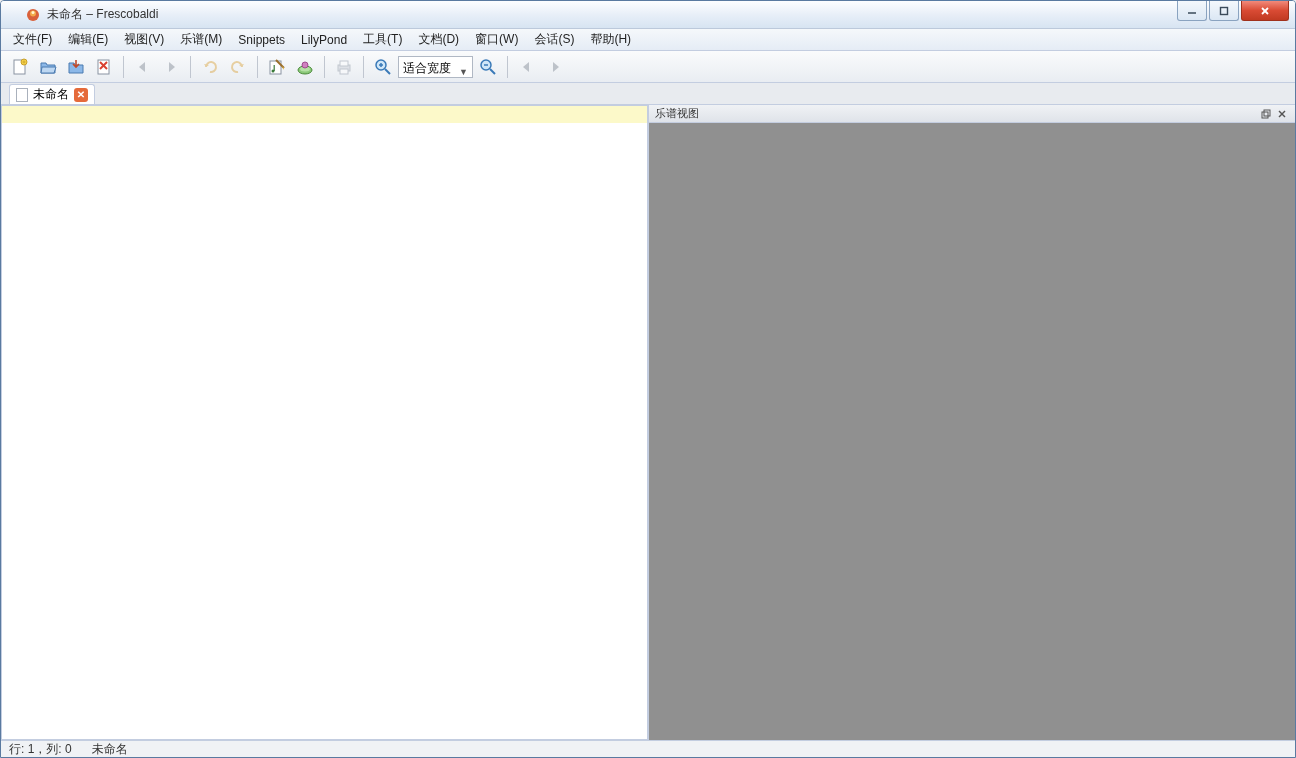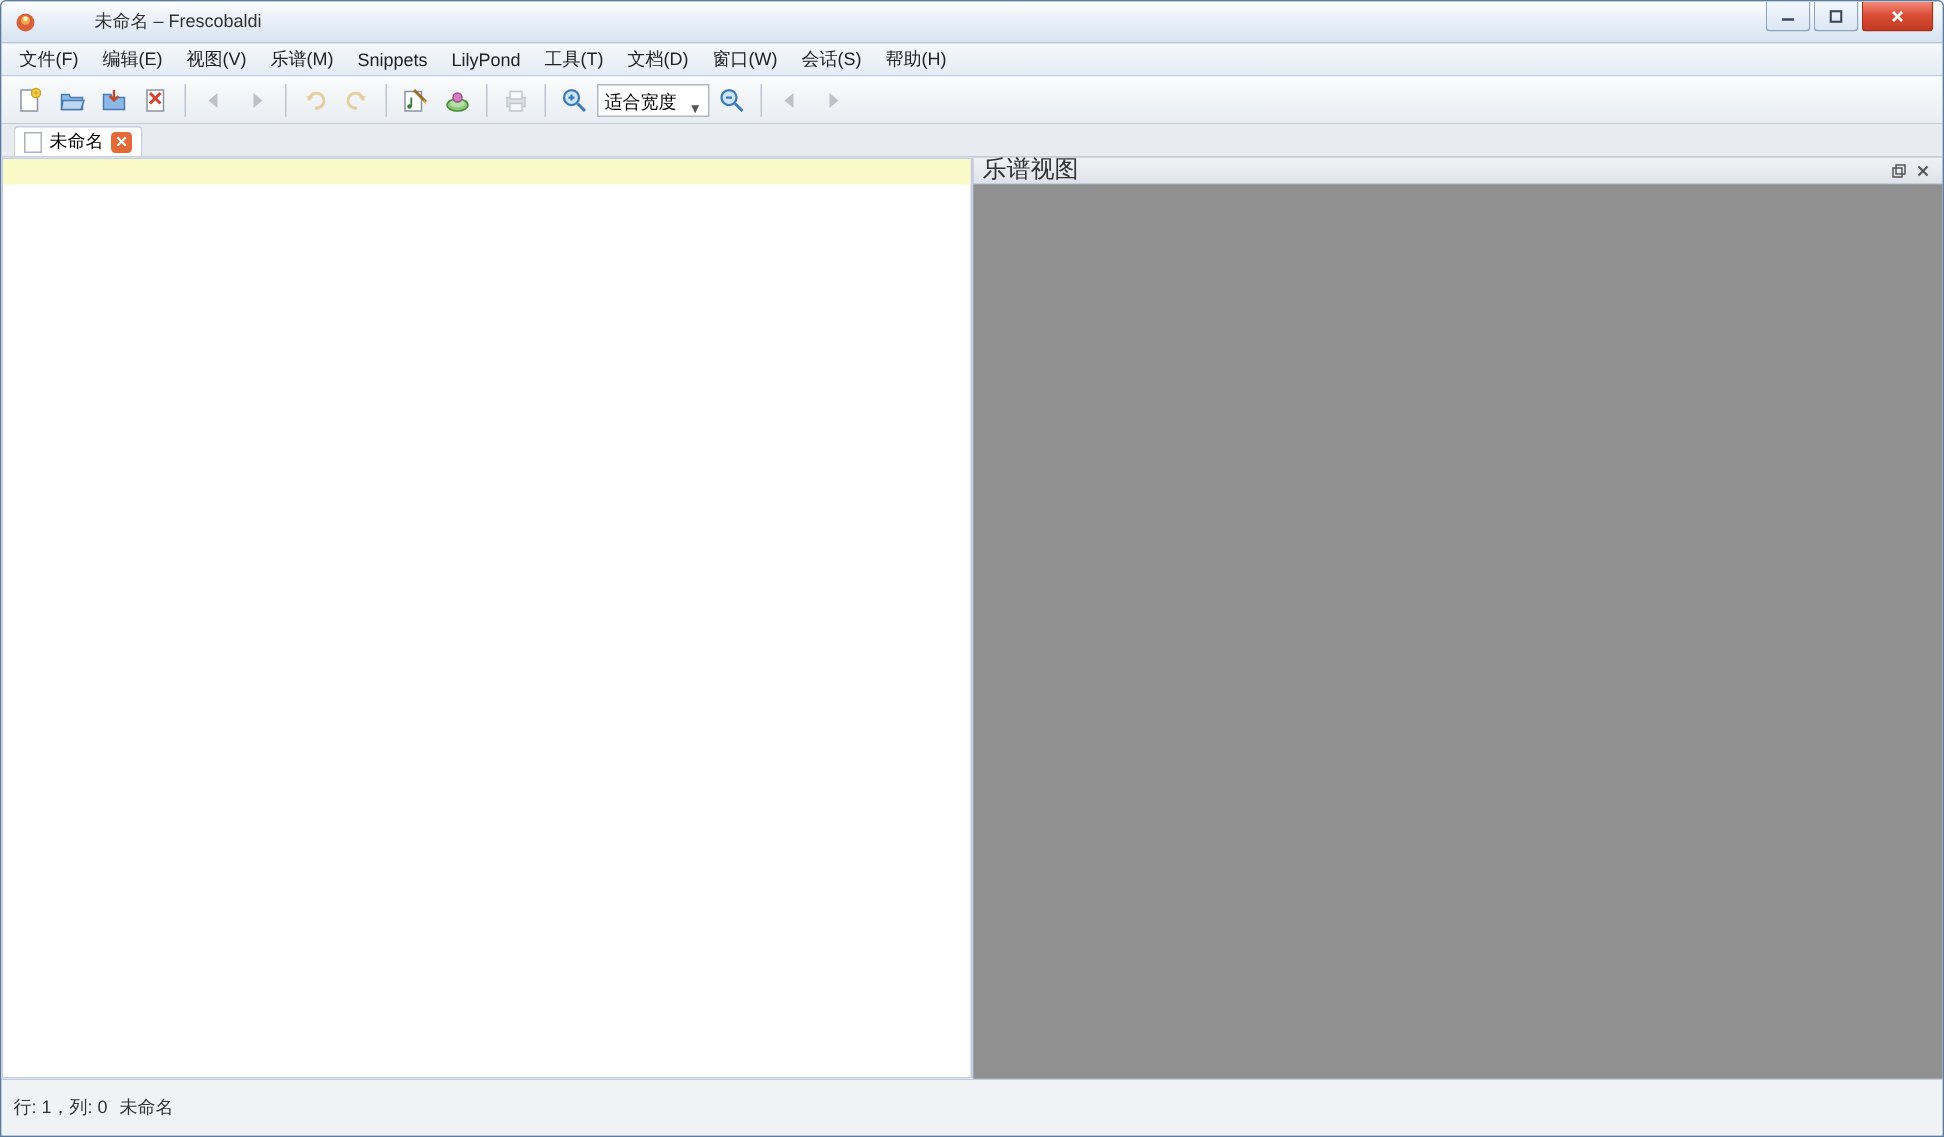--- a/index.html
+++ b/index.html
@@ -27,9 +27,8 @@
       border-bottom: 1px solid #bcc9db;
       display: flex;
       align-items: center;
-      padding-left: 8px;
+      padding-left: 24px;
       position: relative;
-      gap: 32px;
     }
     .titlebar .app-icon {
       width: 16px;

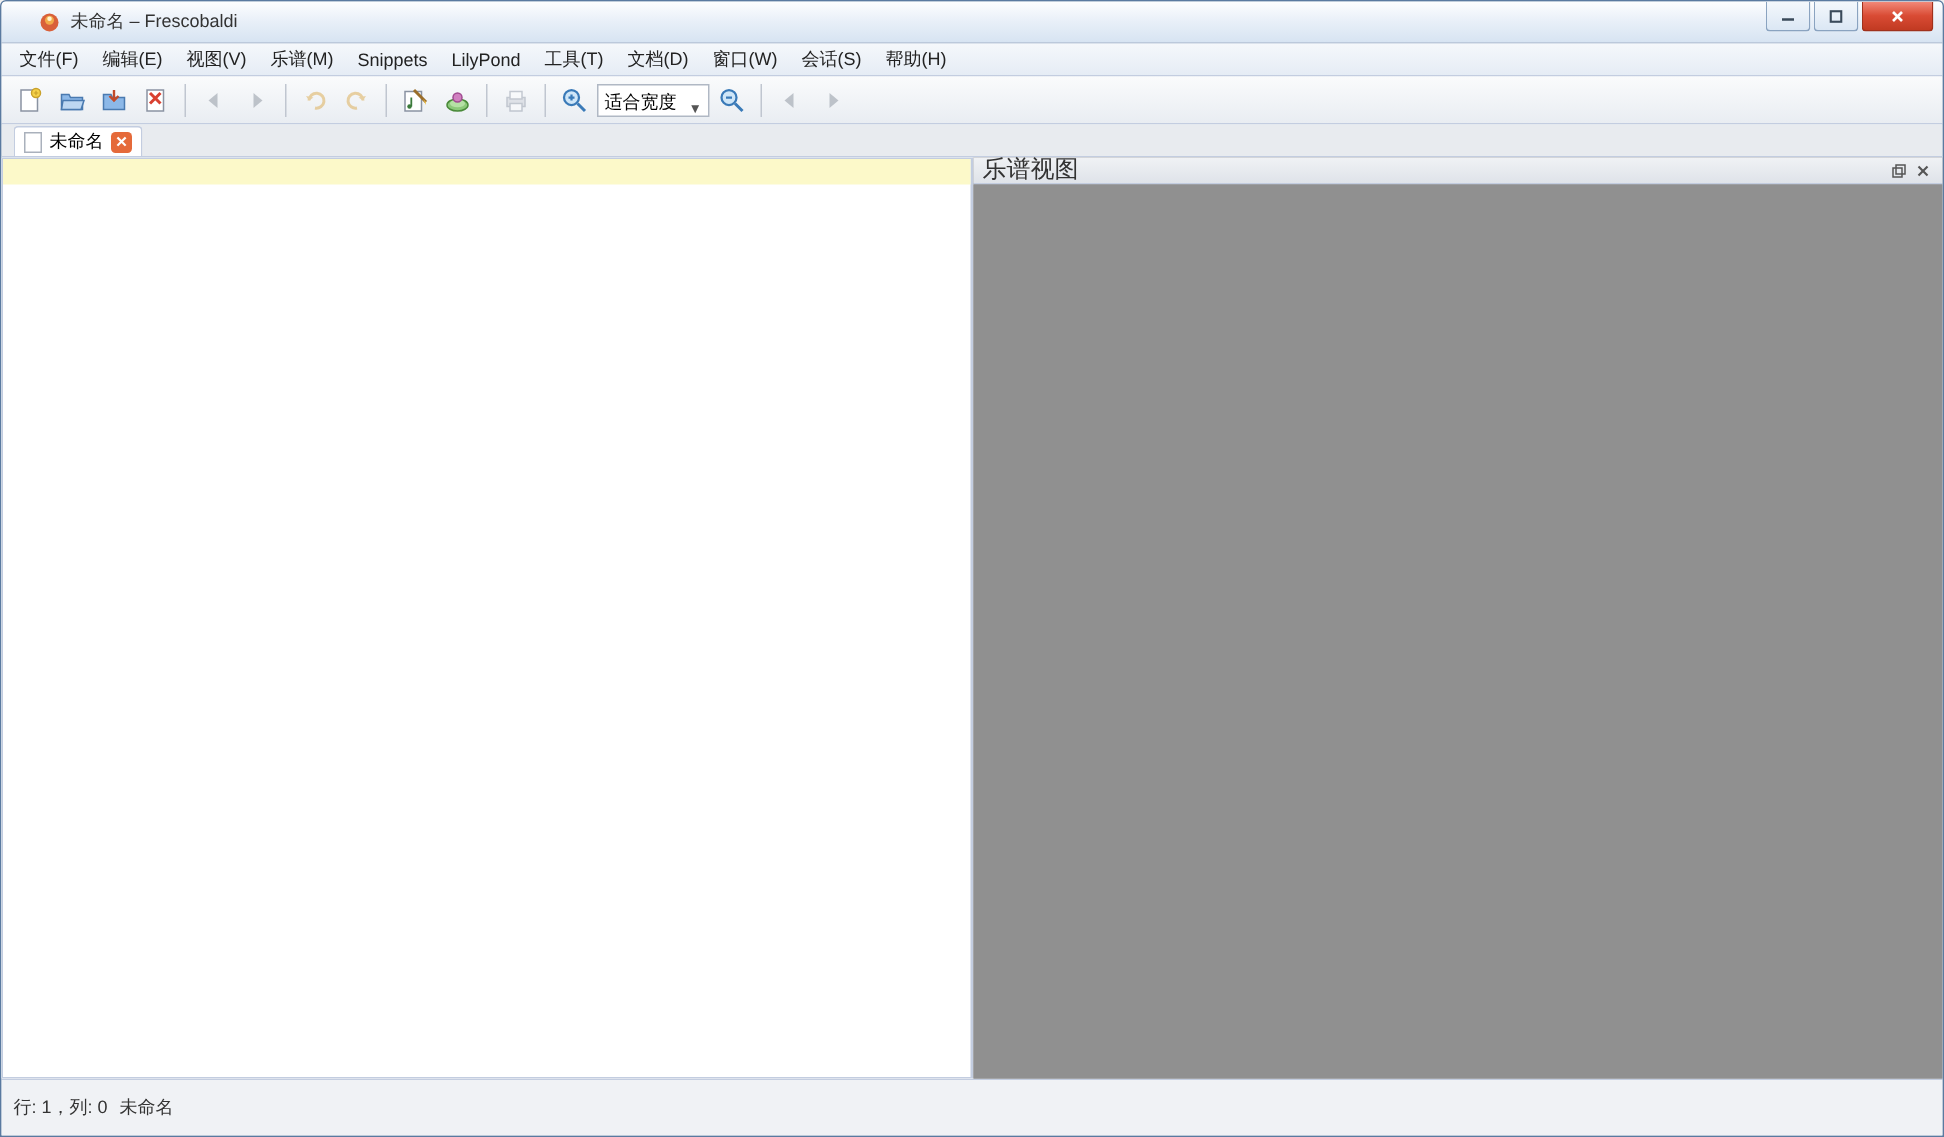--- a/index.html
+++ b/index.html
@@ -198,7 +198,7 @@
       display: flex;
       align-items: center;
       padding: 0 6px;
-      font-size: 16px;
+      font-size: 11px;
       color: #333;
     }
     .pane-header .pane-title { flex: 1; }

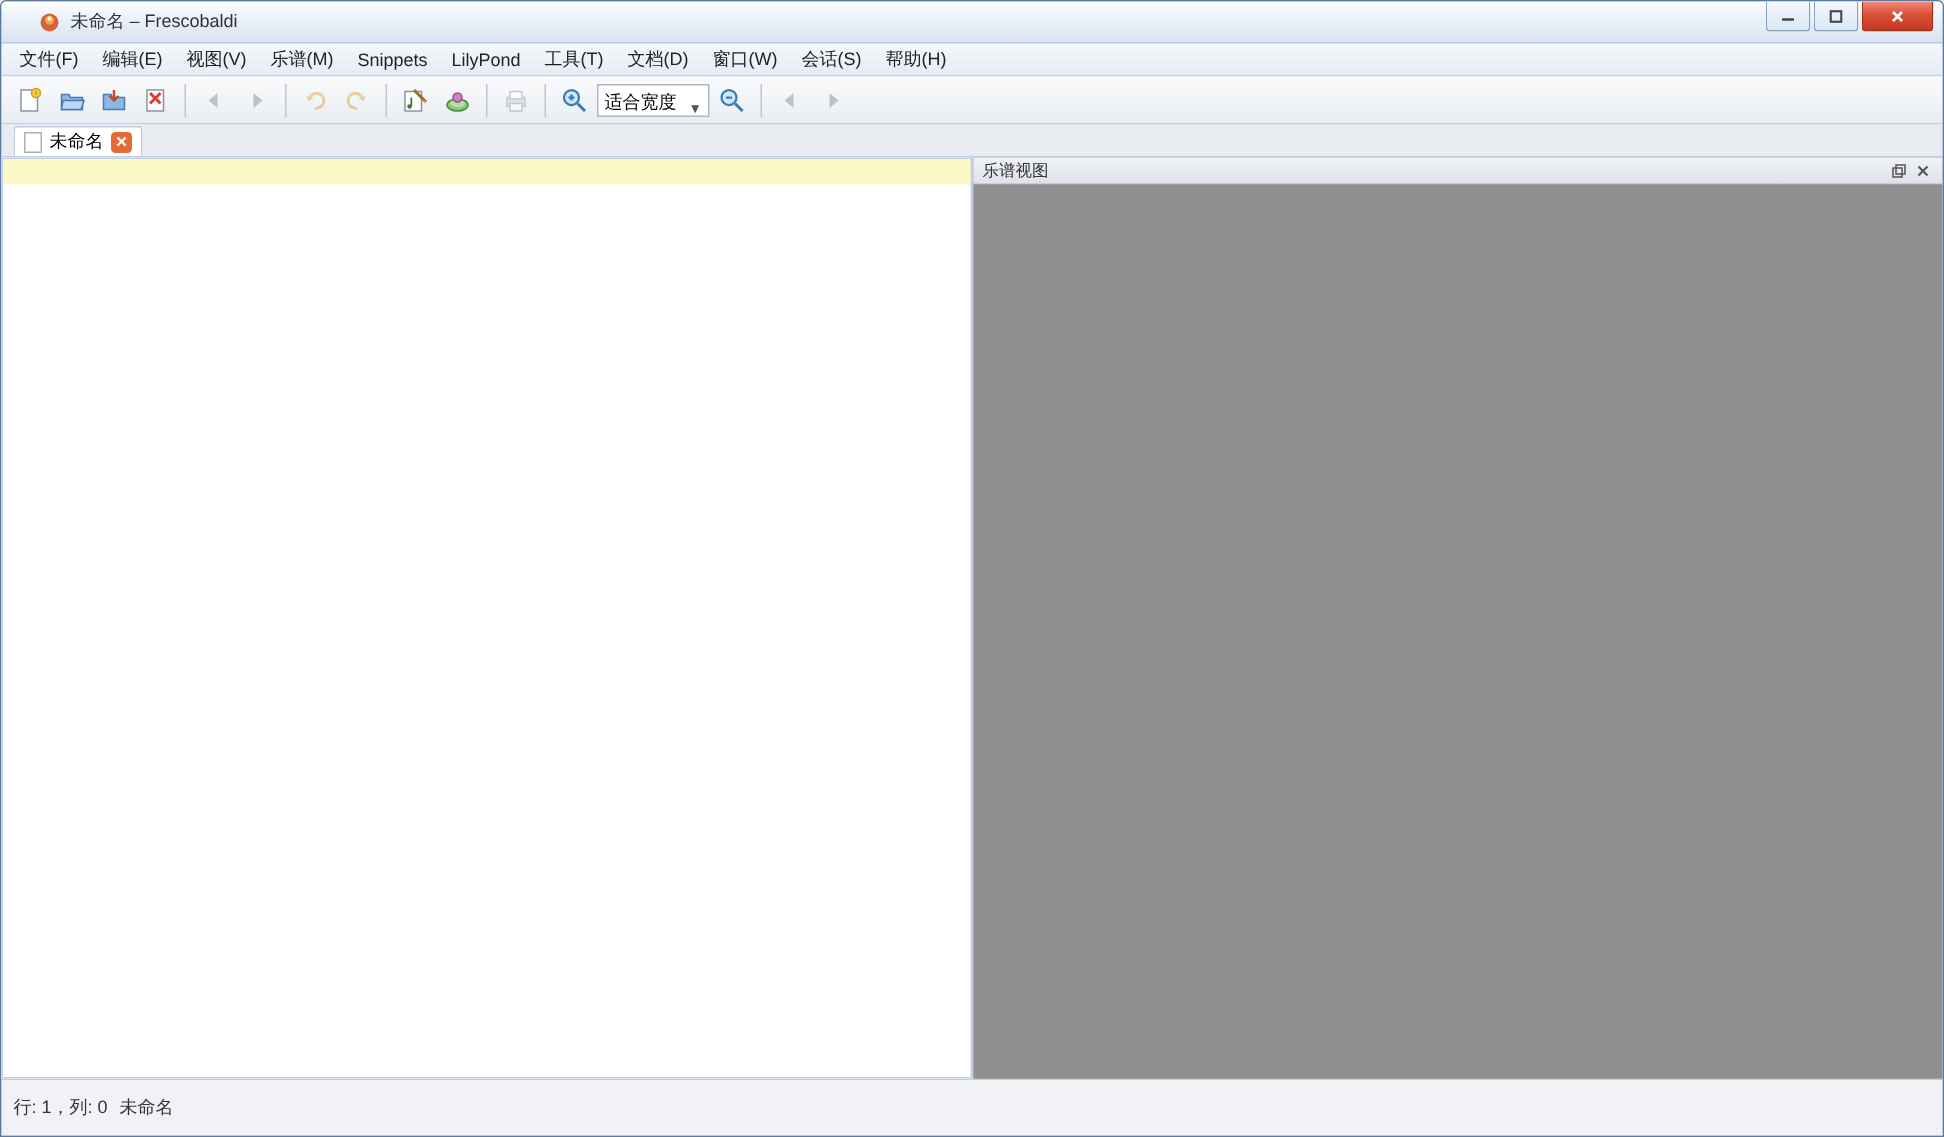--- a/index.html
+++ b/index.html
@@ -218,14 +218,14 @@
     }
 
     .statusbar {
-      height: 37px;
+      height: 16px;
       background: #f0f2f5;
       display: flex;
       align-items: center;
       padding: 0 8px;
       font-size: 12px;
       color: #333;
-      gap: 8px;
+      gap: 20px;
     }
 
     

